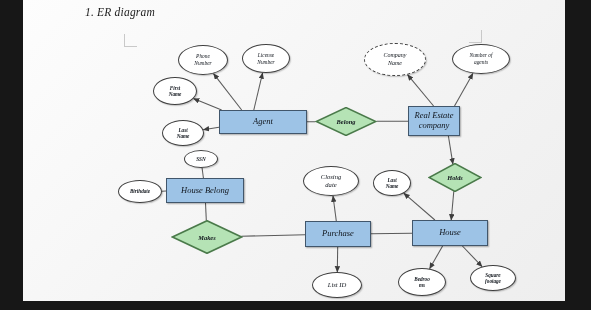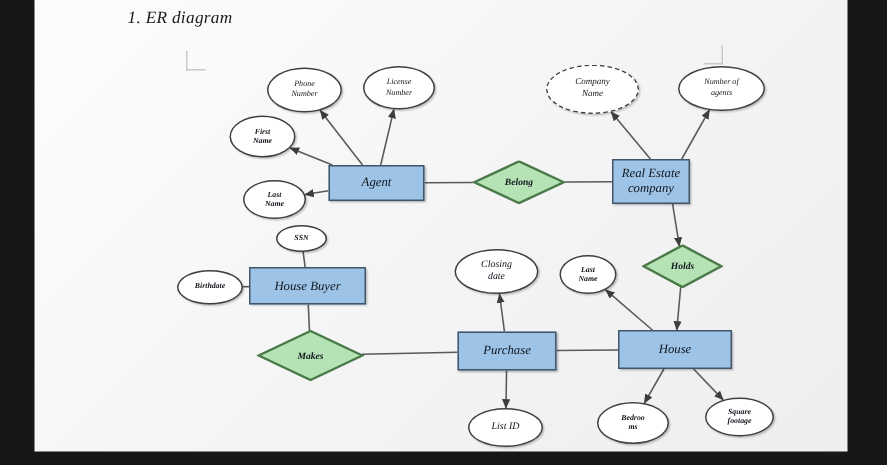--- a/index.html
+++ b/index.html
@@ -92,7 +92,7 @@
     </svg>
 
     <div id="nodes">
-        <div class="node entity" style="left: 196px; top: 110px; width: 64px; height: 24px;">
+        <div class="node entity" style="left: 196px; top: 110px; width: 88px; height: 24px;">
           <span>Agent</span>
         </div>
         <div class="node entity" style="left: 385px; top: 106px; width: 52px; height: 30px;">

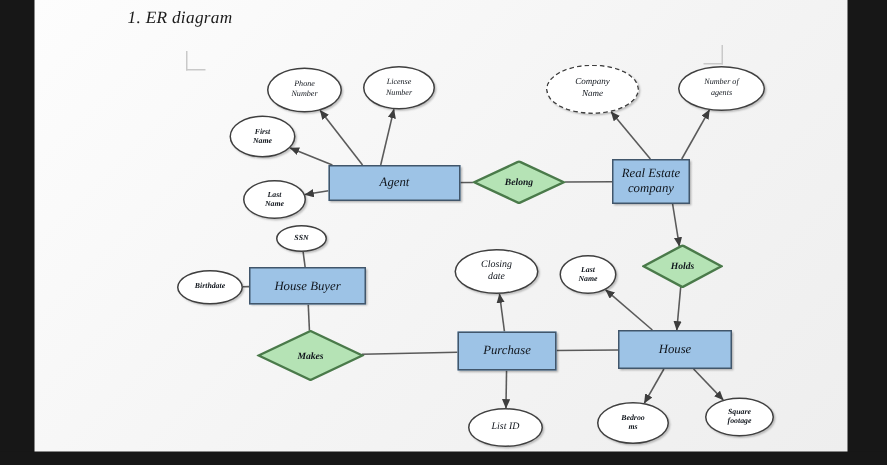--- a/index.html
+++ b/index.html
@@ -99,7 +99,7 @@
           <span>Real Estate<br>company</span>
         </div>
         <div class="node entity" style="left: 143px; top: 178px; width: 78px; height: 25px;">
-          <span>House Buyer</span>
+          <span>House Belong</span>
         </div>
         <div class="node entity" style="left: 282px; top: 221px; width: 66px; height: 26px; align-items: center;">
           <span>Purchase</span>

